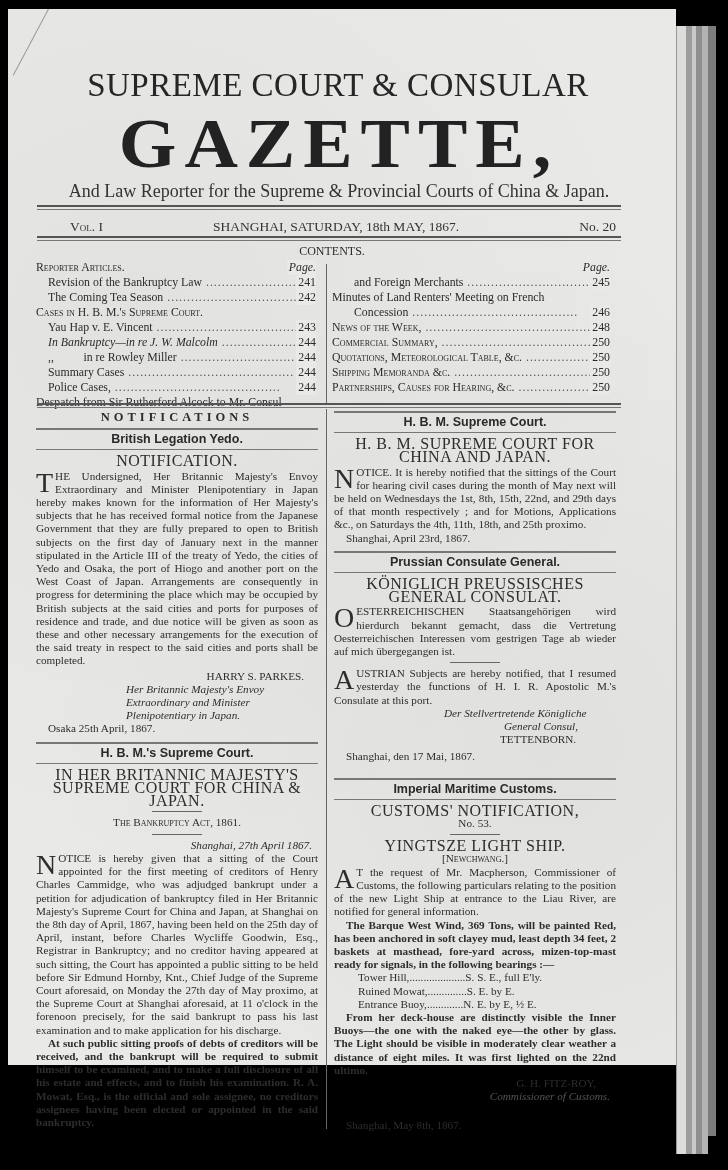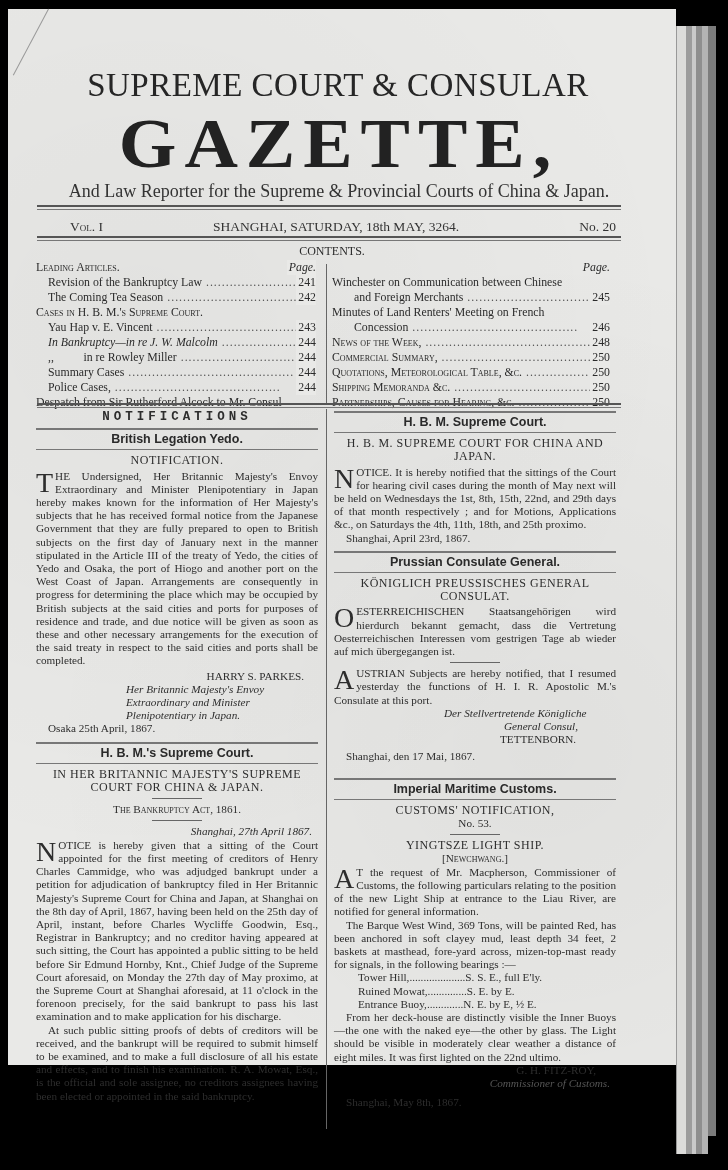--- a/index.html
+++ b/index.html
@@ -62,7 +62,7 @@
   <div class="dbl" style="top:196px"></div>
   <div class="dateline">
     <span class="vol sc">Vol. I</span>
-    <span class="mid">SHANGHAI, SATURDAY, 18th MAY, 3264.</span>
+    <span class="mid">SHANGHAI, SATURDAY, 18th MAY, 1867.</span>
     <span class="no">No. 20</span>
   </div>
   <div class="dbl" style="top:227px"></div>

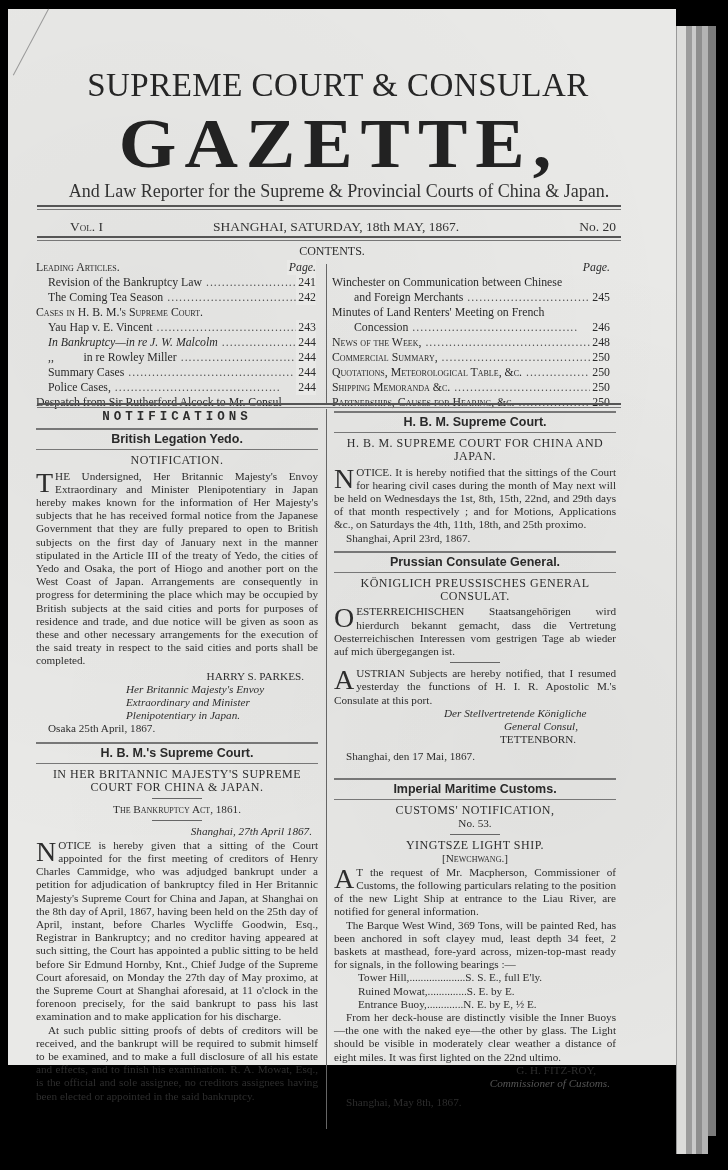--- a/index.html
+++ b/index.html
@@ -70,7 +70,7 @@
 
   <div class="toc" style="left:28px;width:280px">
     <div class="row hdr">
-      <span>Leading Articles.</span>
+      <span>Reporter Articles.</span>
       <span class="pg ital" style="font-variant:normal">Page.</span>
     </div>
     <div class="row ind"><span>Revision of the Bankruptcy Law</span><span class="dots"> ..........................................</span><span class="pg">241</span></div>

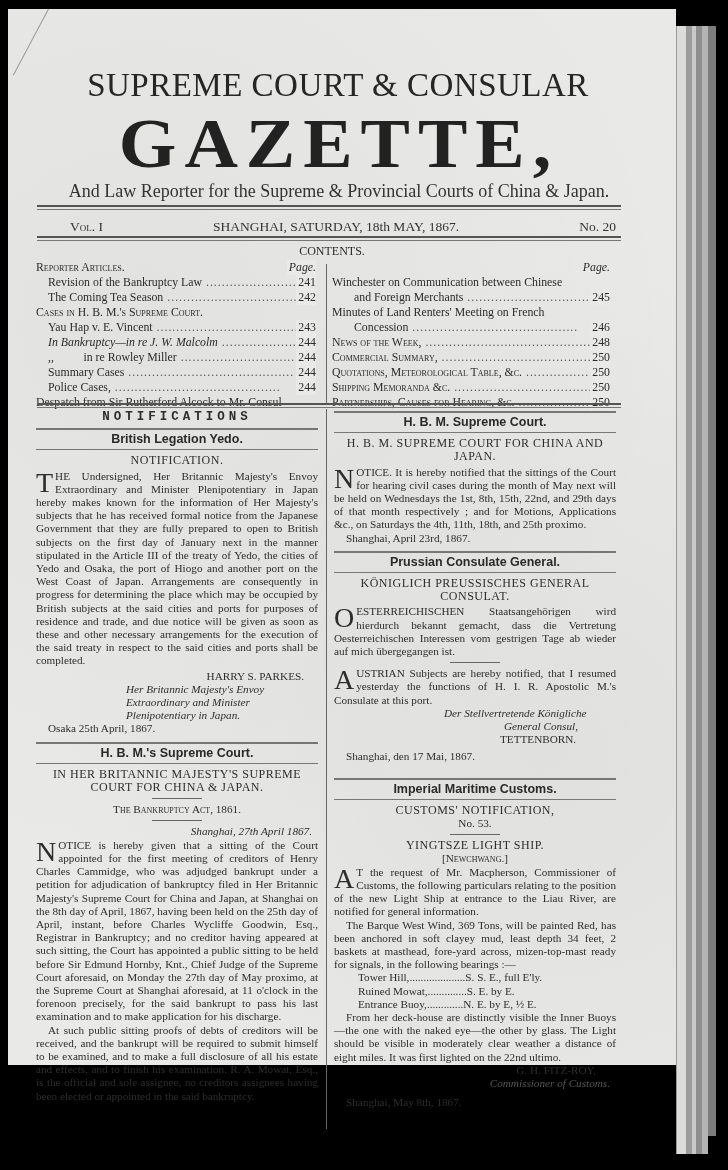--- a/index.html
+++ b/index.html
@@ -88,7 +88,6 @@
 
   <div class="toc" style="left:324px;width:278px">
     <div class="row pagehdr"><span>Page.</span></div>
-    <div class="row"><span>Winchester on Communication between Chinese</span></div>
     <div class="row" style="padding-left:22px"><span>and Foreign Merchants</span><span class="dots"> ..........................................</span><span class="pg">245</span></div>
     <div class="row"><span>Minutes of Land Renters' Meeting on French</span></div>
     <div class="row" style="padding-left:22px"><span>Concession</span><span class="dots"> ..........................................</span><span class="pg">246</span></div>

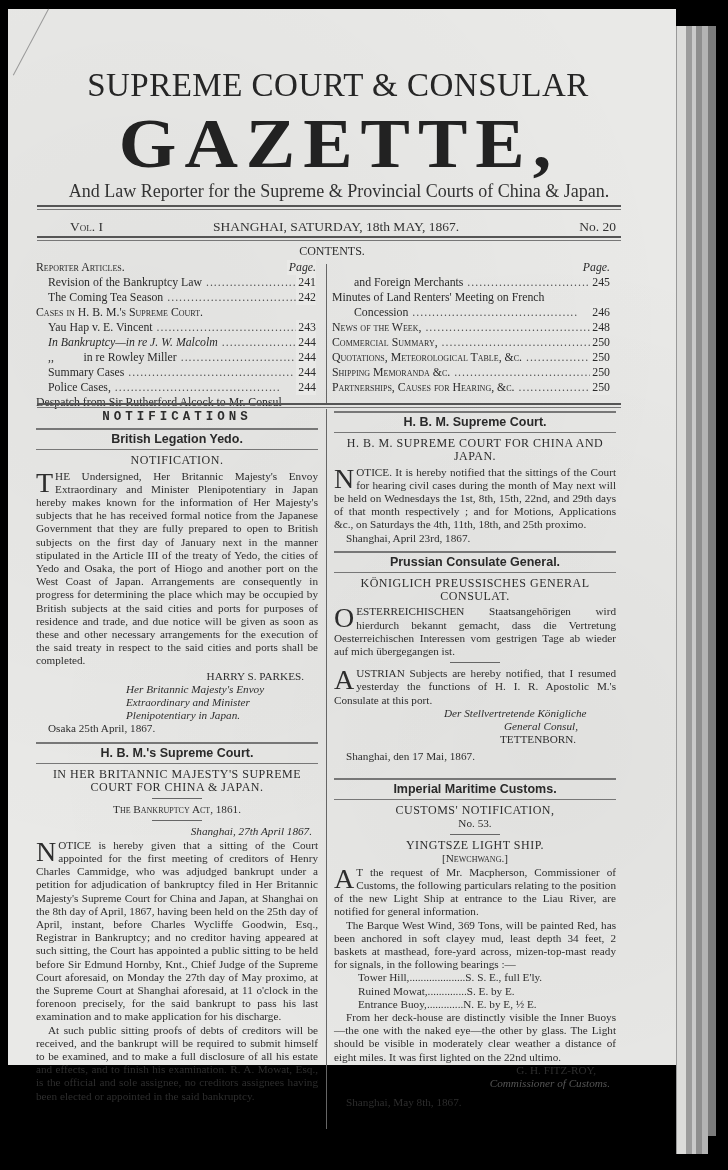--- a/index.html
+++ b/index.html
@@ -37,7 +37,7 @@
   .vrule{position:absolute;width:1px;background:#666;}
   .col{position:absolute;font-size:11.2px;line-height:13.2px;text-align:justify;color:#2d2d2d;}
   .secthead{text-align:center;font-family:"Liberation Sans","DejaVu Sans",sans-serif;font-weight:bold;font-size:12.5px;padding:3px 0;border-top:2px solid #777;border-bottom:1px solid #777;margin:4px 0 4px 0;color:#2a2a2a;}
-  .notif{text-align:center;font-family:Liberation Mono, monospace;font-weight:bold;letter-spacing:4px;font-size:12.5px;margin-bottom:2px;}
+  .notif{text-align:center;font-family:Liberation Serif, serif;font-weight:bold;letter-spacing:4px;font-size:12.5px;margin-bottom:2px;}
   .caps{text-align:center;font-size:12px;letter-spacing:0.5px;margin:2px 0;}
   .center{text-align:center;}
   .right{text-align:right;}

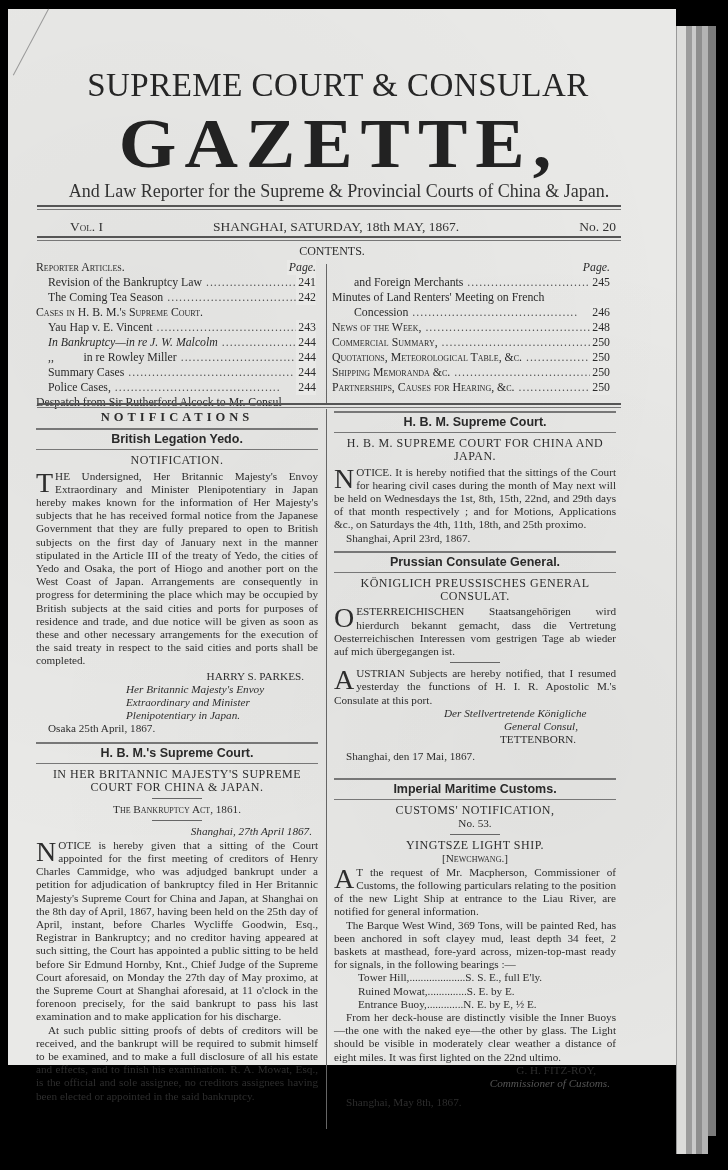--- a/index.html
+++ b/index.html
@@ -38,7 +38,7 @@
   .col{position:absolute;font-size:11.2px;line-height:13.2px;text-align:justify;color:#2d2d2d;}
   .secthead{text-align:center;font-family:"Liberation Sans","DejaVu Sans",sans-serif;font-weight:bold;font-size:12.5px;padding:3px 0;border-top:2px solid #777;border-bottom:1px solid #777;margin:4px 0 4px 0;color:#2a2a2a;}
   .notif{text-align:center;font-family:Liberation Serif, serif;font-weight:bold;letter-spacing:4px;font-size:12.5px;margin-bottom:2px;}
-  .caps{text-align:center;font-size:12px;letter-spacing:0.5px;margin:2px 0;}
+  .caps{text-align:center;font-size:16px;letter-spacing:0.5px;margin:2px 0;}
   .center{text-align:center;}
   .right{text-align:right;}
   .sig{text-align:right;padding-right:14px;}

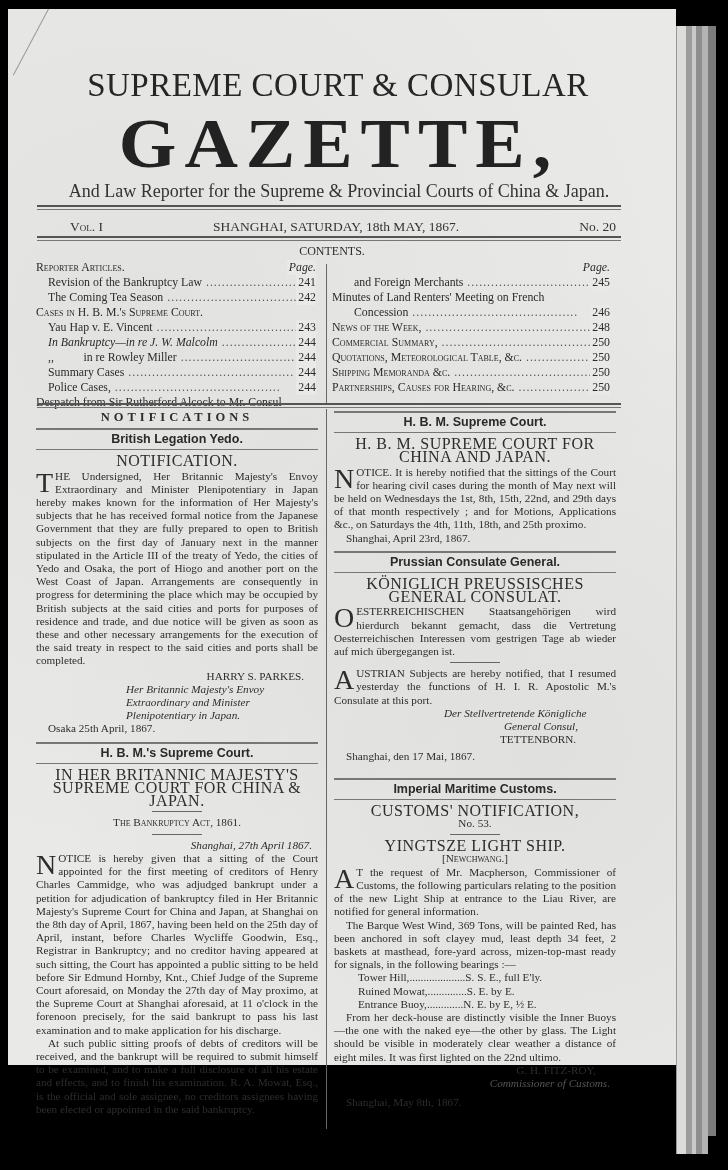--- a/index.html
+++ b/index.html
@@ -47,7 +47,7 @@
   .shortrule{width:50px;margin:4px auto;border-top:1px solid #666;}
   .bearing{padding-left:24px;white-space:nowrap;}
   p{margin:0;}
-  .indent{text-indent:12px;}
+  .indent{text-indent:12px;font-weight:bold;}
 </style>
 </head>
 <body>

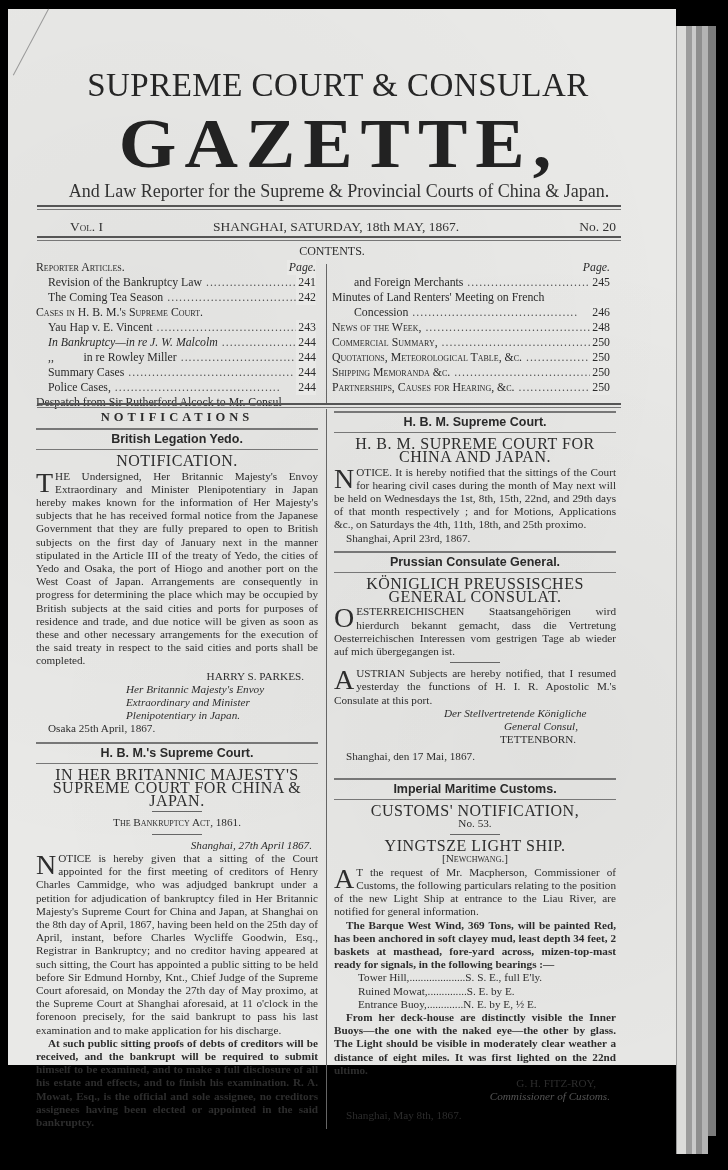--- a/index.html
+++ b/index.html
@@ -151,7 +151,7 @@
     <p class="indent">From her deck-house are distinctly visible the Inner Buoys—the one with the naked eye—the other by glass. The Light should be visible in moderately clear weather a distance of eight miles. It was first lighted on the 22nd ultimo.</p>
     <div class="sig" style="padding-right:20px">G. H. FITZ-ROY,</div>
     <div class="ital" style="text-align:right;padding-right:6px;color:#555">Commissioner of Customs.</div>
-    <div style="padding-left:12px;margin-top:6px">Shanghai, May 8th, 1867.</div>
+    <div style="padding-left:12px;margin-top:16px">Shanghai, May 8th, 1867.</div>
   </div>
 </div>
 

